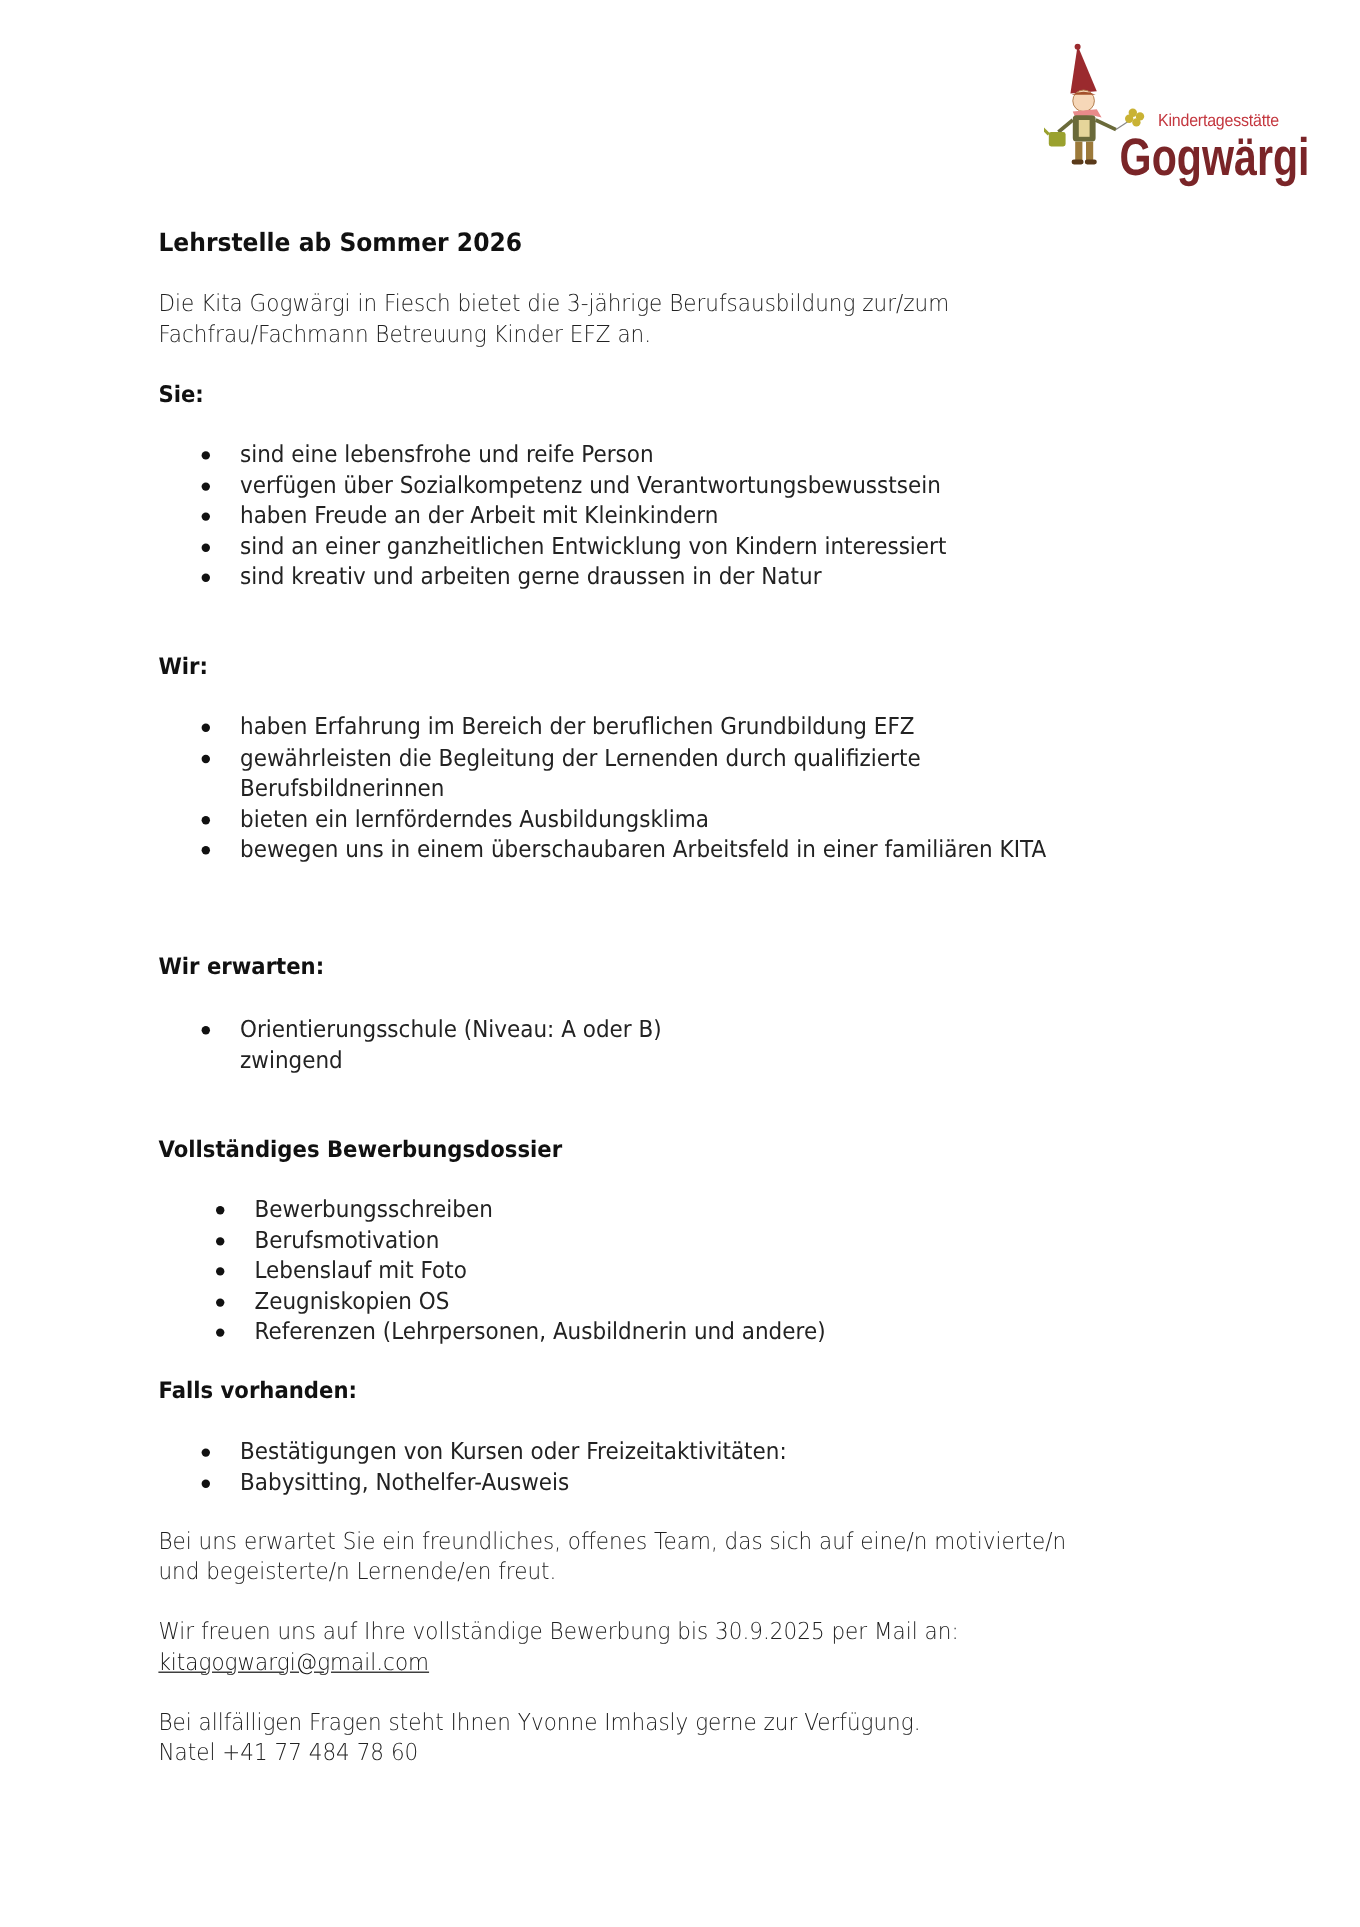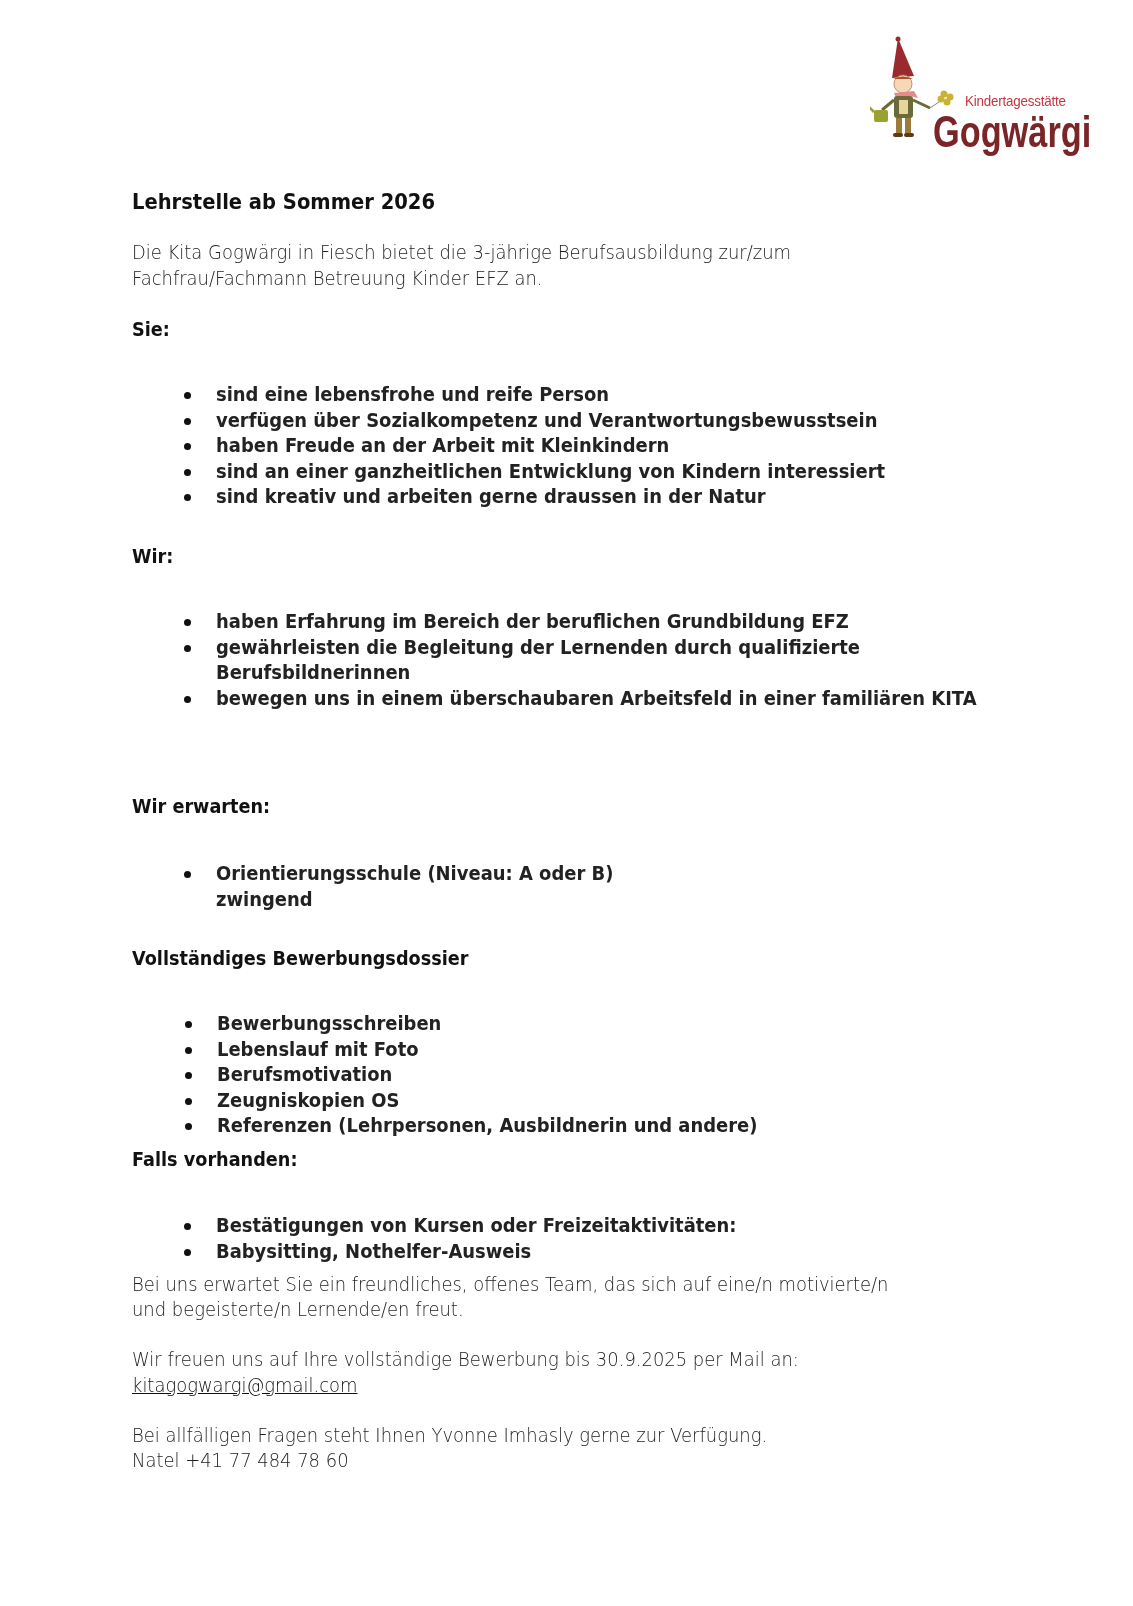--- a/index.html
+++ b/index.html
@@ -28,7 +28,7 @@
     .title { font-size: 21px; }
     .p { position: absolute; font-size: 19.5px; line-height: 26px; white-space: nowrap;
          transform: scaleX(0.92); transform-origin: left top; color: #222; font-weight: 300; }
-    ul.list { position: absolute; margin: 16px; padding: 0; list-style: none; font-weight: bold; }
+    ul.list { position: absolute; margin: 0; padding: 0; list-style: none; }
     ul.list li { position: relative; padding-left: 68px; font-size: 19.5px; line-height: 25.5px;
                  white-space: nowrap; color: #222; }
     ul.list li .txt { display: inline-block; transform: scaleX(0.92); transform-origin: left top; }

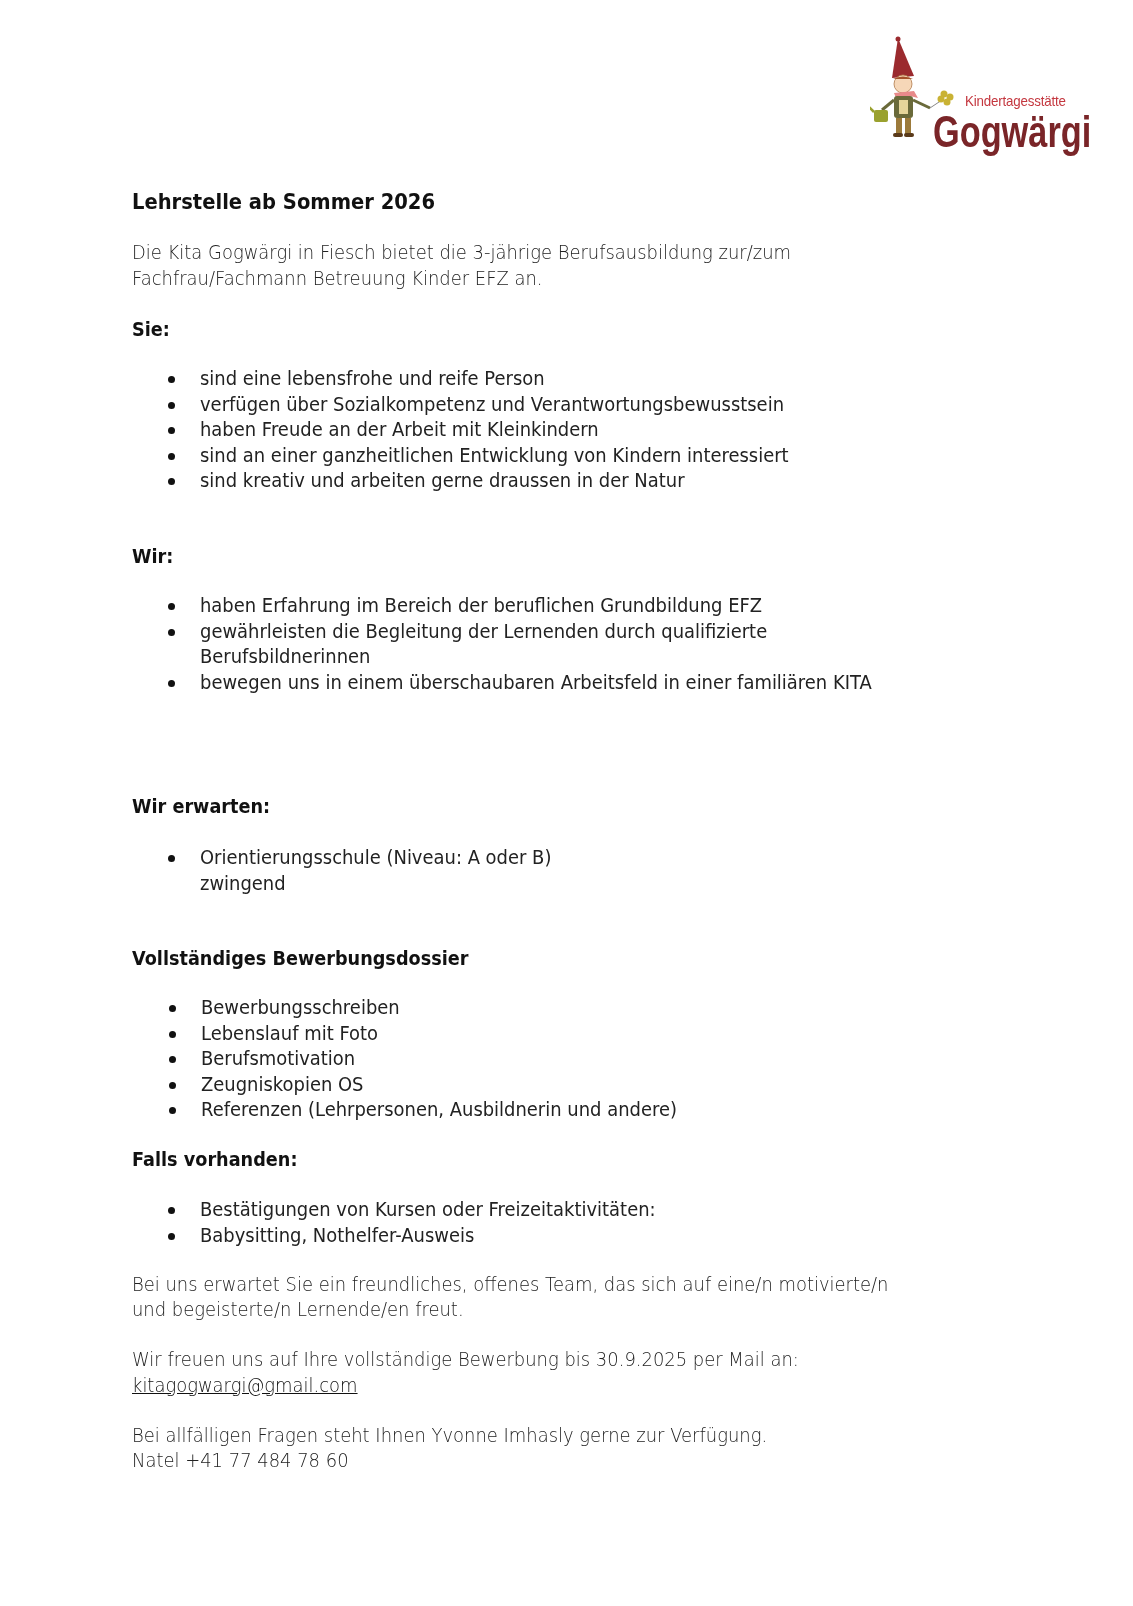--- a/index.html
+++ b/index.html
@@ -97,6 +97,7 @@
       <li><span class="bullet"></span><span class="txt">haben Erfahrung im Bereich der beruflichen Grundbildung EFZ</span></li>
       <li><span class="bullet"></span><span class="txt">gewährleisten die Begleitung der Lernenden durch qualifizierte</span></li>
       <li><span class="txt">Berufsbildnerinnen</span></li>
+      <li><span class="bullet"></span><span class="txt">bieten ein lernförderndes Ausbildungsklima</span></li>
       <li><span class="bullet"></span><span class="txt">bewegen uns in einem überschaubaren Arbeitsfeld in einer familiären KITA</span></li>
     </ul>
 

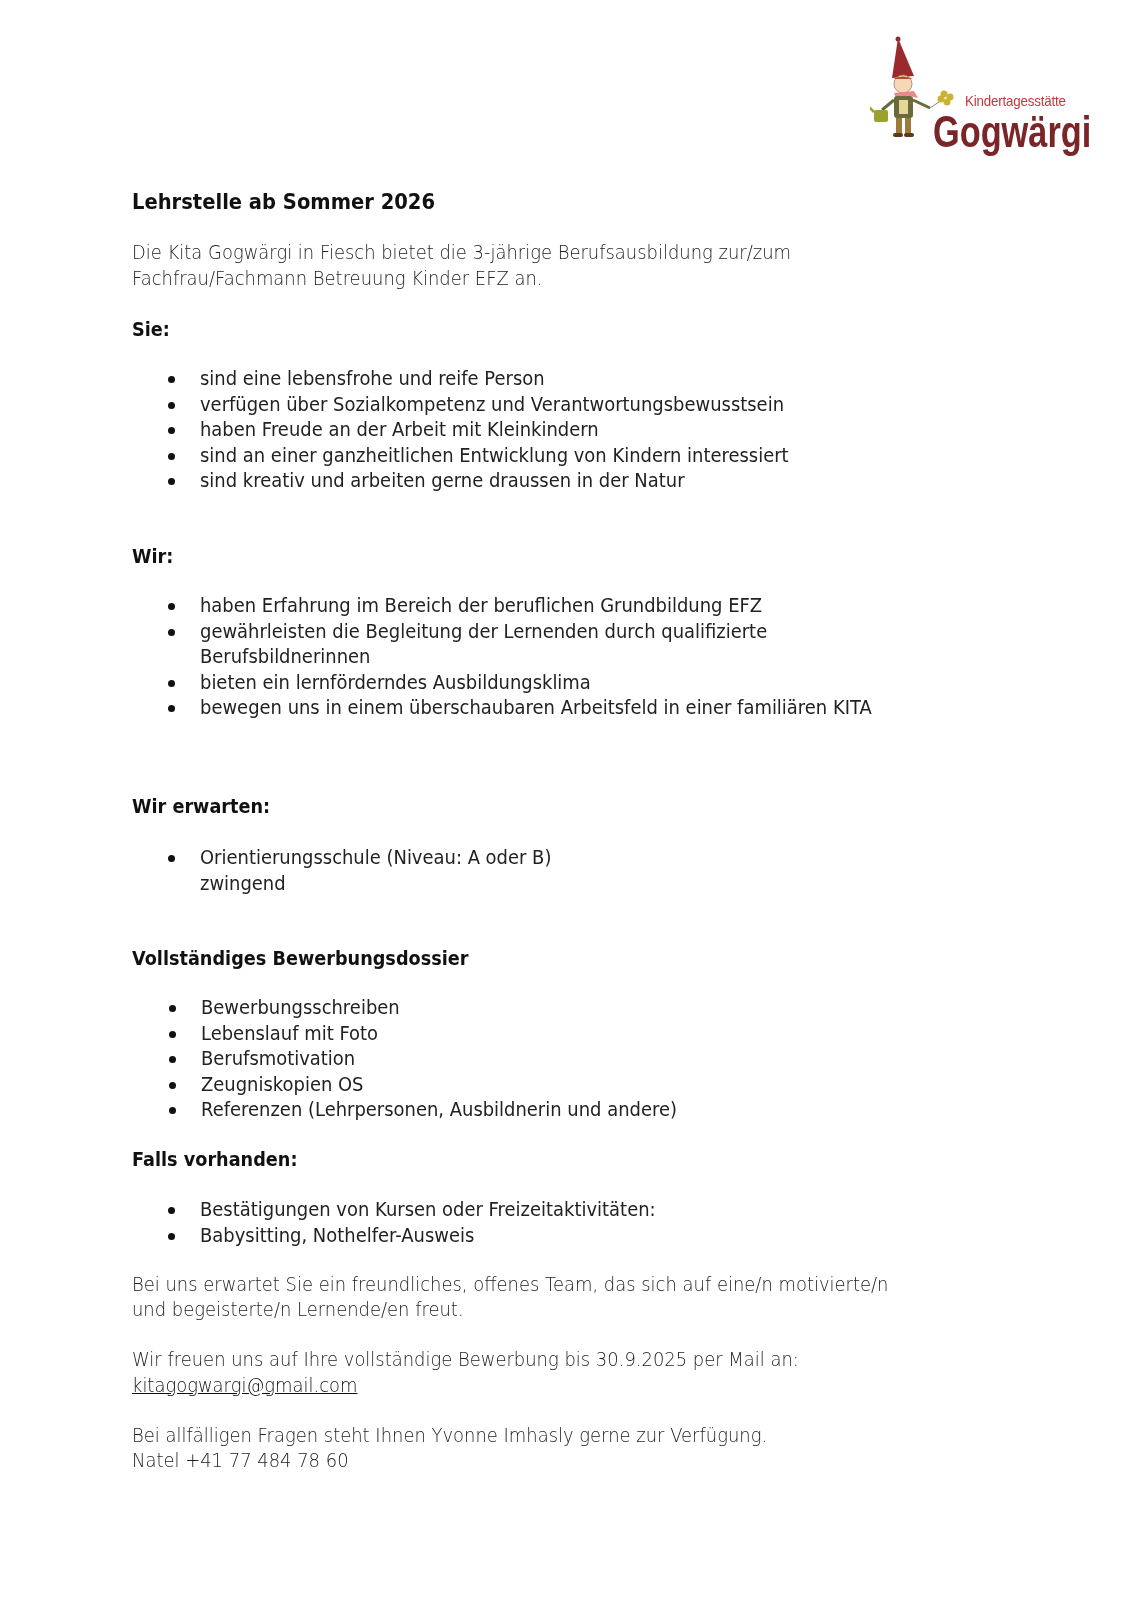--- a/index.html
+++ b/index.html
@@ -108,7 +108,7 @@
     </ul>
 
     <div class="h" style="top:947px;">Vollständiges Bewerbungsdossier</div>
-    <ul class="list" style="left:1px; top:995px;">
+    <ul class="list" style="left:12px; top:995px;">
       <li><span class="bullet"></span><span class="txt">Bewerbungsschreiben</span></li>
       <li><span class="bullet"></span><span class="txt">Lebenslauf mit Foto</span></li>
       <li><span class="bullet"></span><span class="txt">Berufsmotivation</span></li>

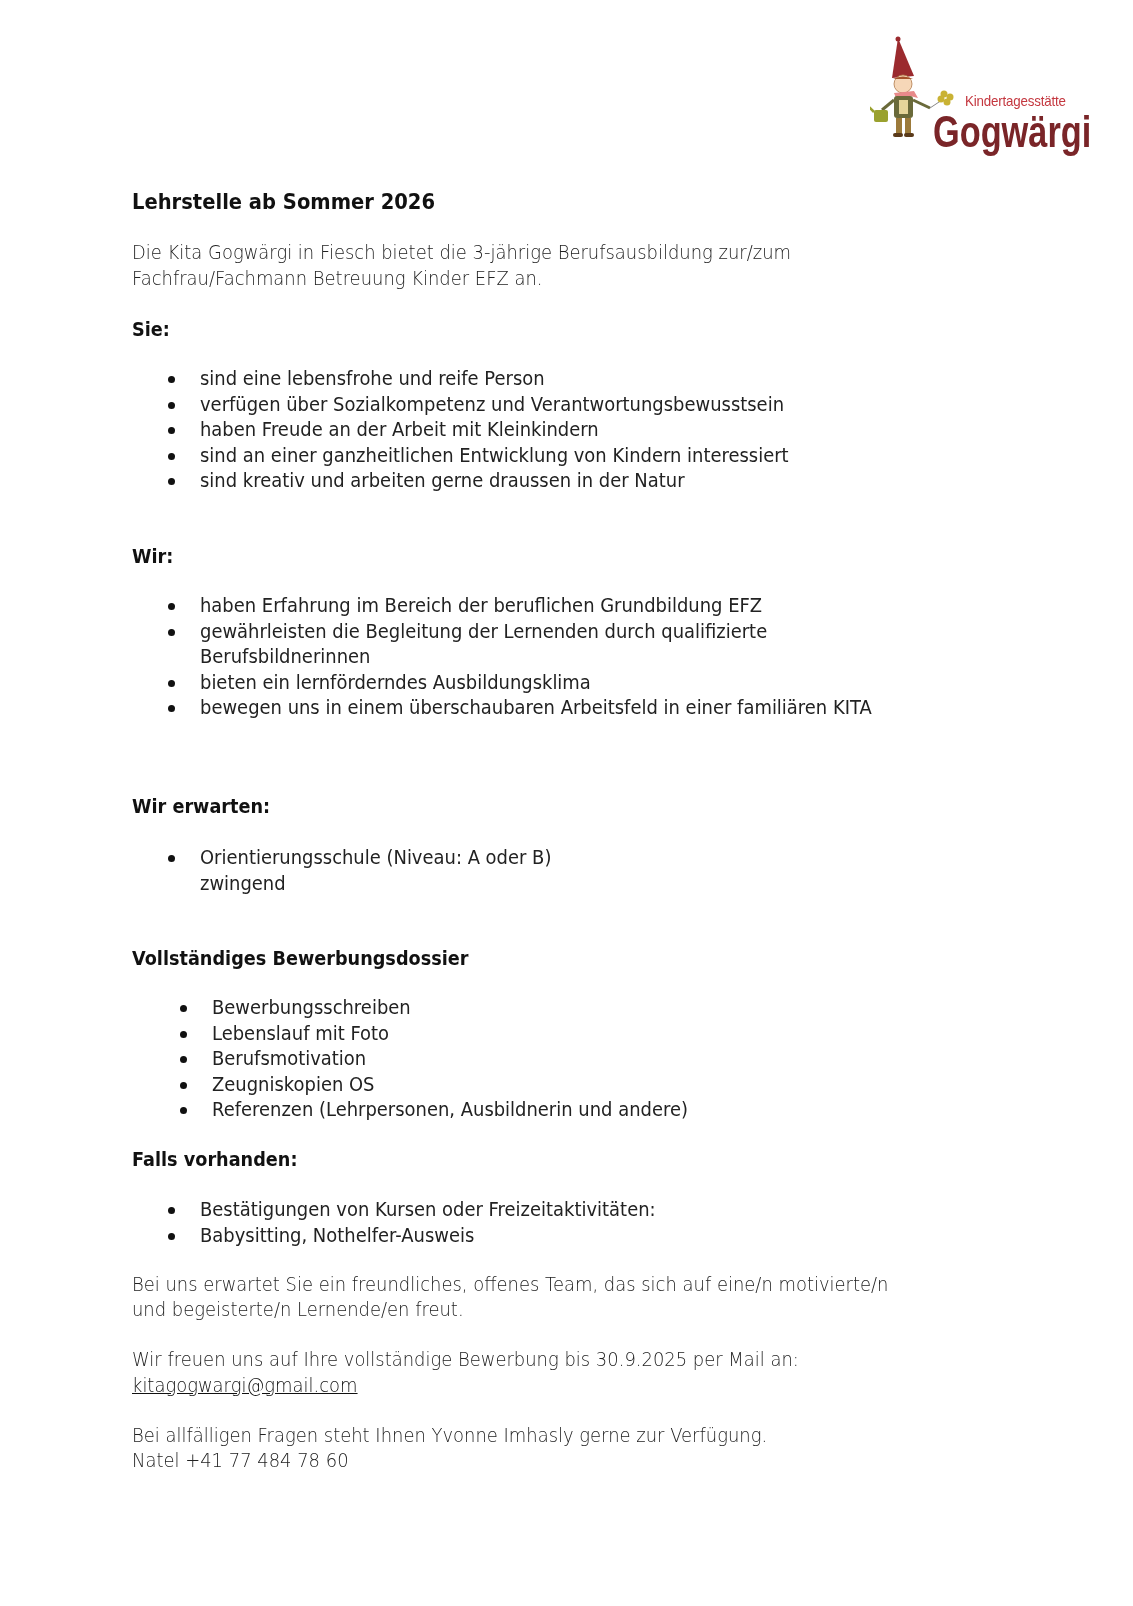--- a/index.html
+++ b/index.html
@@ -110,8 +110,8 @@
     <div class="h" style="top:947px;">Vollständiges Bewerbungsdossier</div>
     <ul class="list" style="left:12px; top:995px;">
       <li><span class="bullet"></span><span class="txt">Bewerbungsschreiben</span></li>
+      <li><span class="bullet"></span><span class="txt">Berufsmotivation</span></li>
       <li><span class="bullet"></span><span class="txt">Lebenslauf mit Foto</span></li>
-      <li><span class="bullet"></span><span class="txt">Berufsmotivation</span></li>
       <li><span class="bullet"></span><span class="txt">Zeugniskopien OS</span></li>
       <li><span class="bullet"></span><span class="txt">Referenzen (Lehrpersonen, Ausbildnerin und andere)</span></li>
     </ul>

